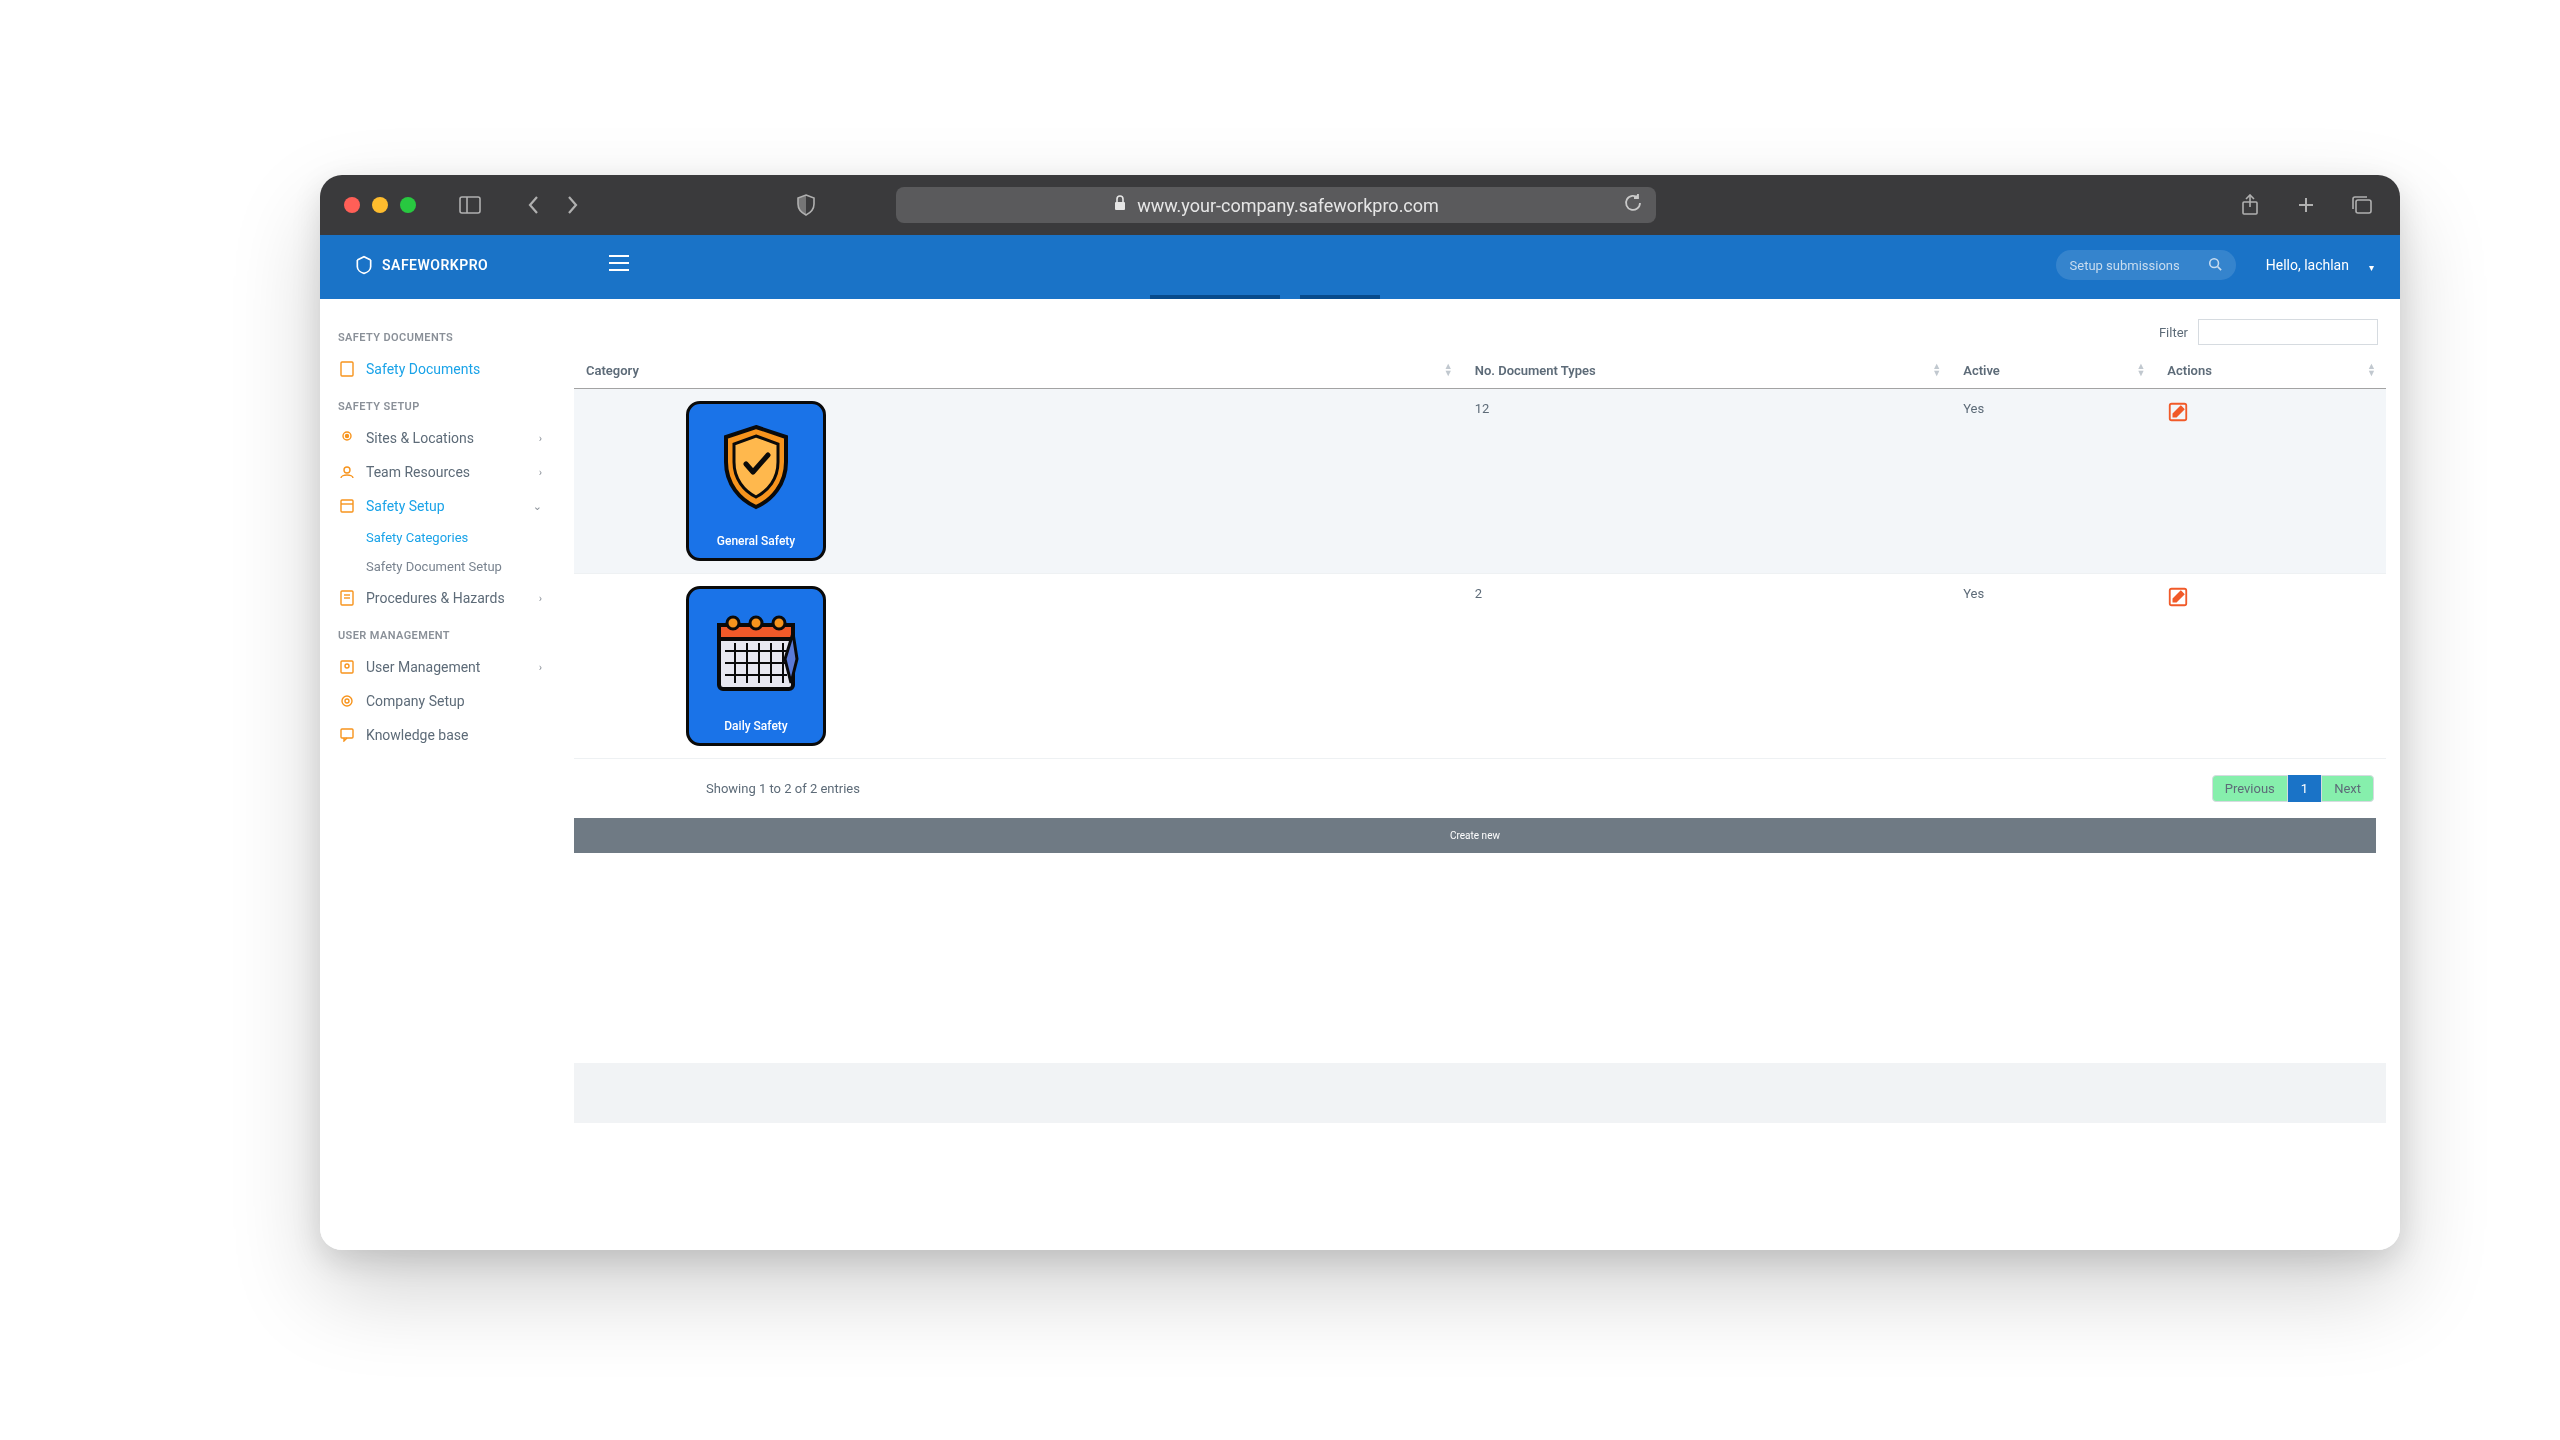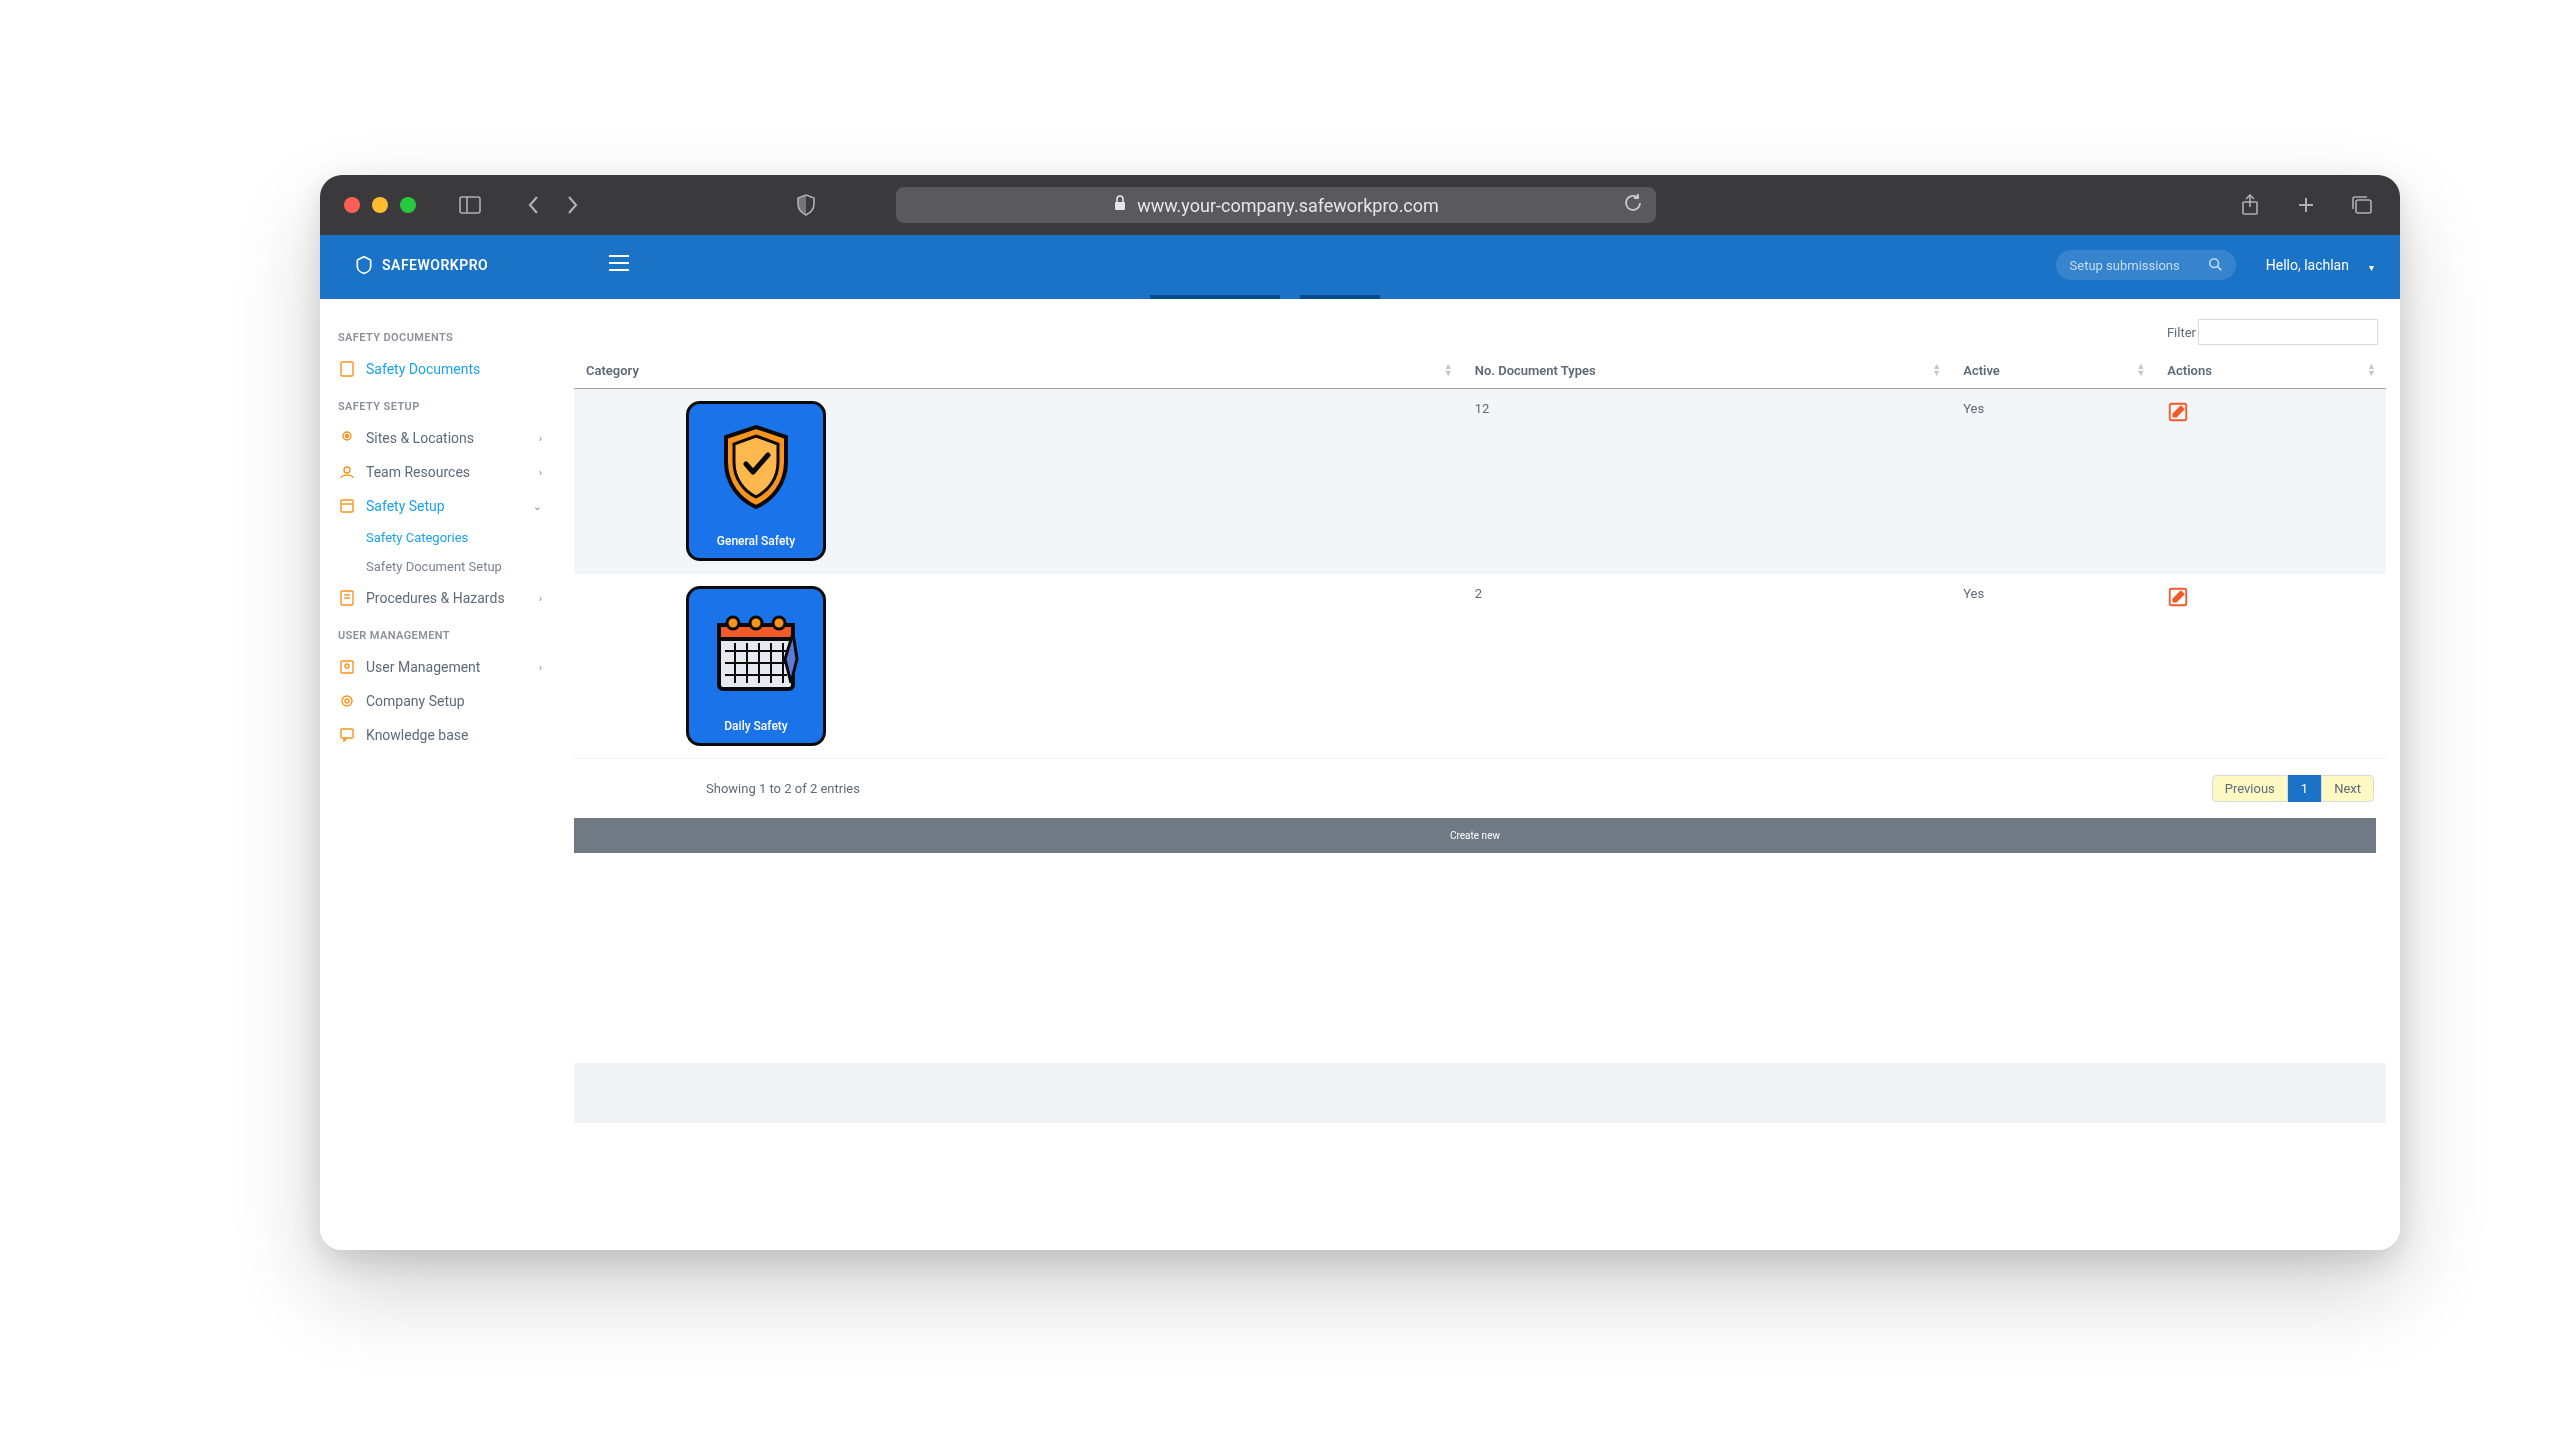--- a/index.html
+++ b/index.html
@@ -116,7 +116,7 @@
 .main { flex: 1; padding: 20px 14px 20px 14px; overflow: auto; background: #fff; border-left: 0; }
 .page-title { color: #0e3a5e; font-size: 32px; font-weight: 400; margin-bottom: 24px; }
 
-.filter-row { display: flex; justify-content: flex-end; align-items: center; gap: 2px; margin-bottom: 8px; padding-right: 8px; }
+.filter-row { display: flex; justify-content: flex-end; align-items: center; gap: 10px; margin-bottom: 8px; padding-right: 8px; }
 .filter-row label { color: #5d6b78; font-size: 13px; }
 .filter-row input { border: 1px solid #d6dbe0; height: 26px; width: 180px; padding: 0 6px; font-size: 13px; }
 

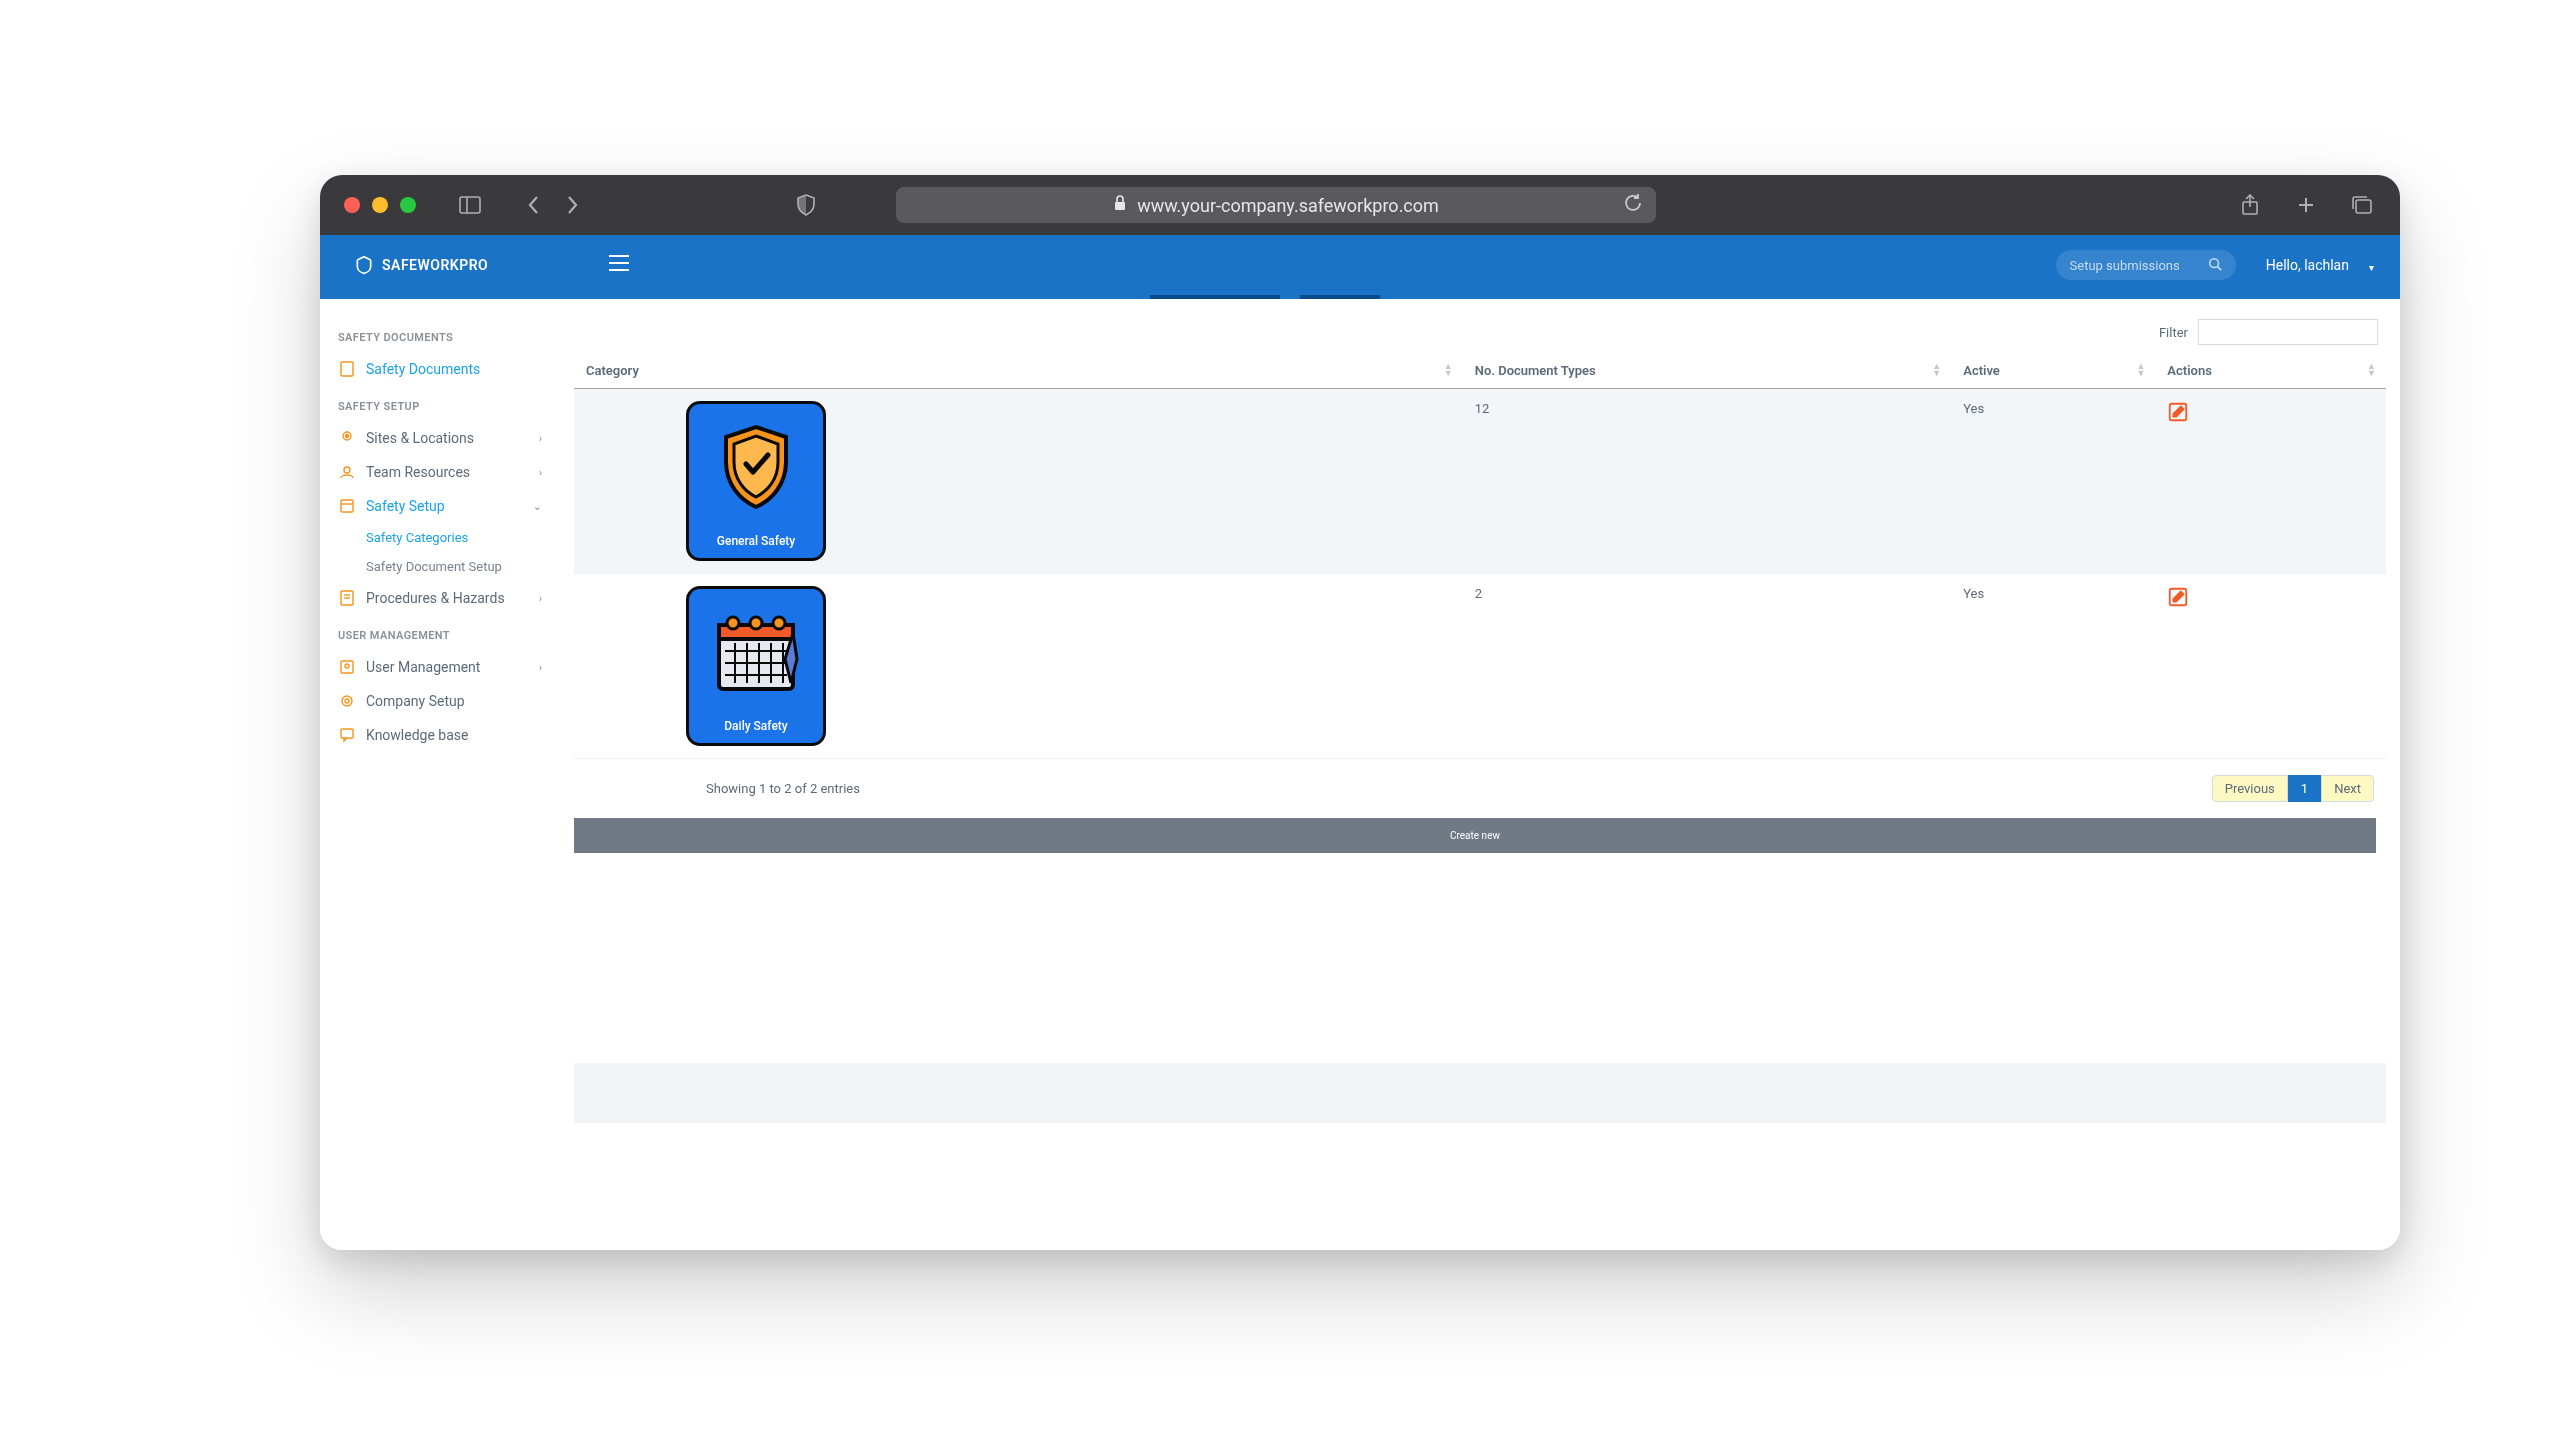--- a/index.html
+++ b/index.html
@@ -148,7 +148,7 @@
 
 .table-footer { display: flex; align-items: center; justify-content: space-between; padding: 16px 12px 10px; font-size: 13px; color: #5d6b78; }
 .table-footer .pager { display: flex; }
-.pager button { border: 1px solid #d6dbe0; background: #fef9c3; color: #5d6b78; padding: 5px 12px; font-size: 13px; cursor: pointer; }
+.pager button { border: 1px solid #d6dbe0; background: #86efac; color: #5d6b78; padding: 5px 12px; font-size: 13px; cursor: pointer; }
 .pager button.num.active { background: #1a73c7; color: #fff; border-color: #1a73c7; }
 .pager button:first-child { border-radius: 4px 0 0 4px; }
 .pager button:last-child { border-radius: 0 4px 4px 0; }

